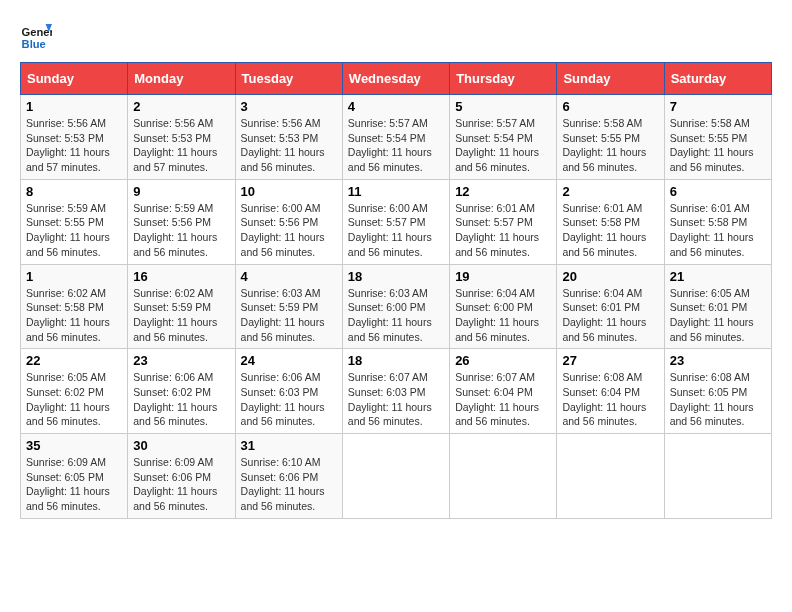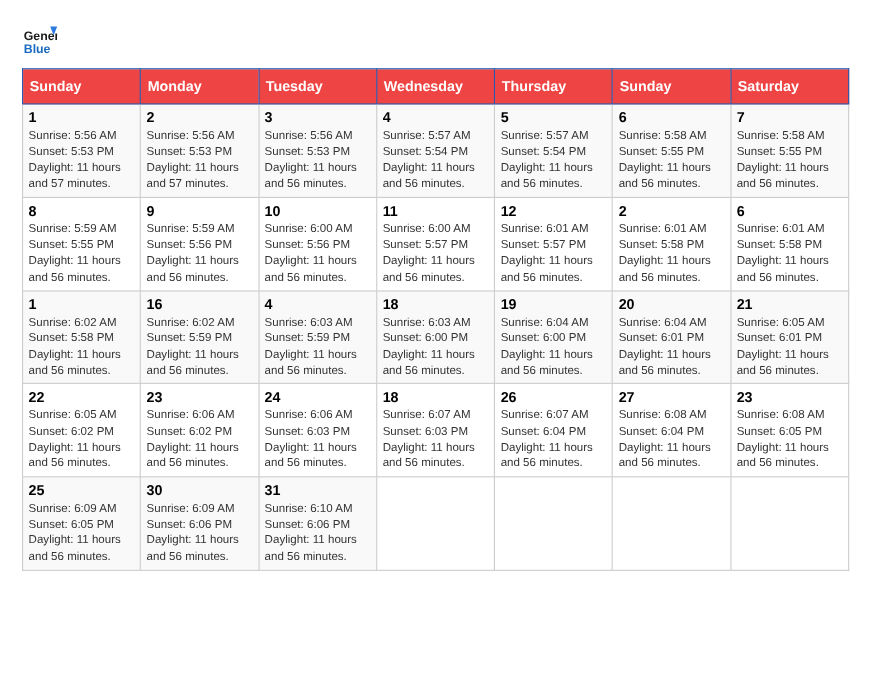--- a/index.html
+++ b/index.html
@@ -348,7 +348,7 @@
       </tr>
       <tr>
         <td>
-        <span class="day-num">25</span>
+        <span class="day-num">35</span>
         <div class="day-detail">
           Sunrise: 6:09 AM<br>
           Sunset: 6:05 PM<br>

